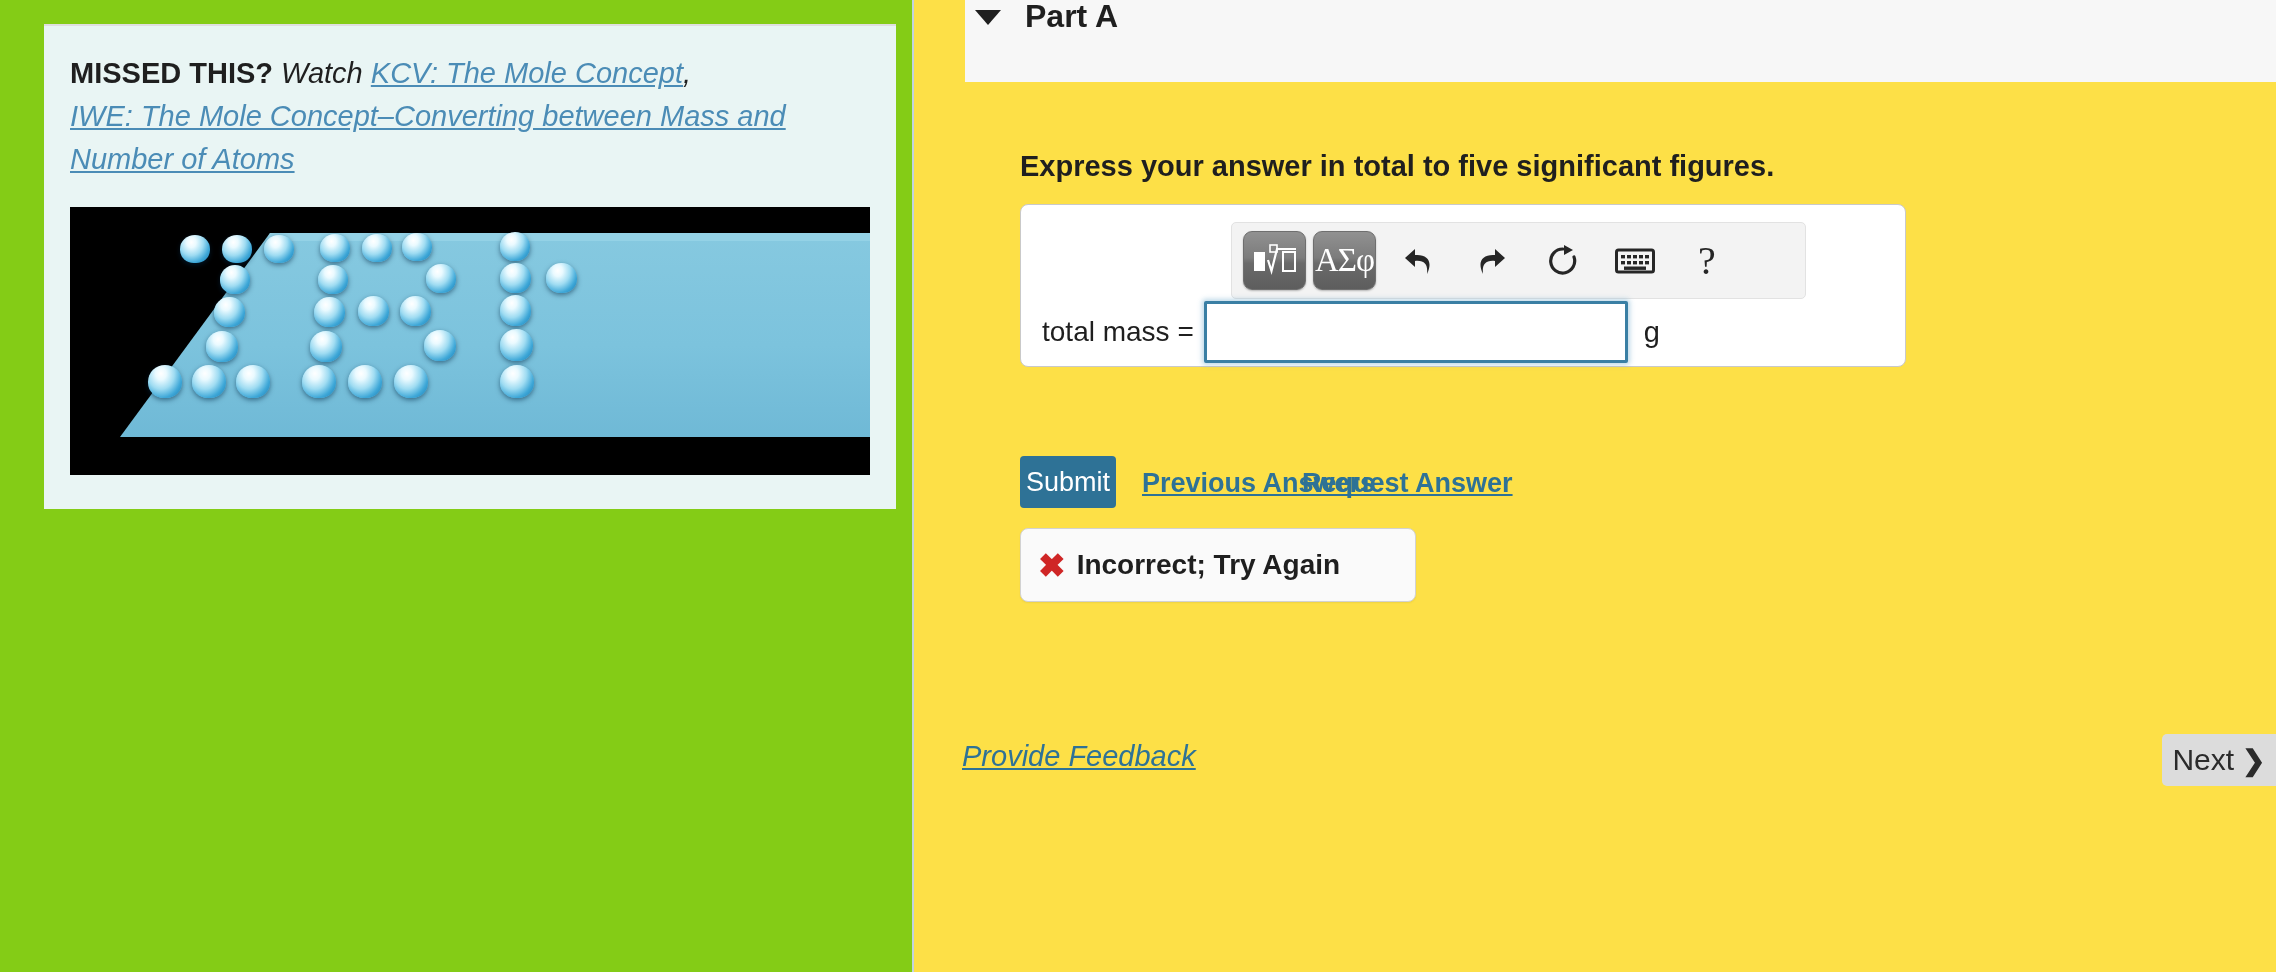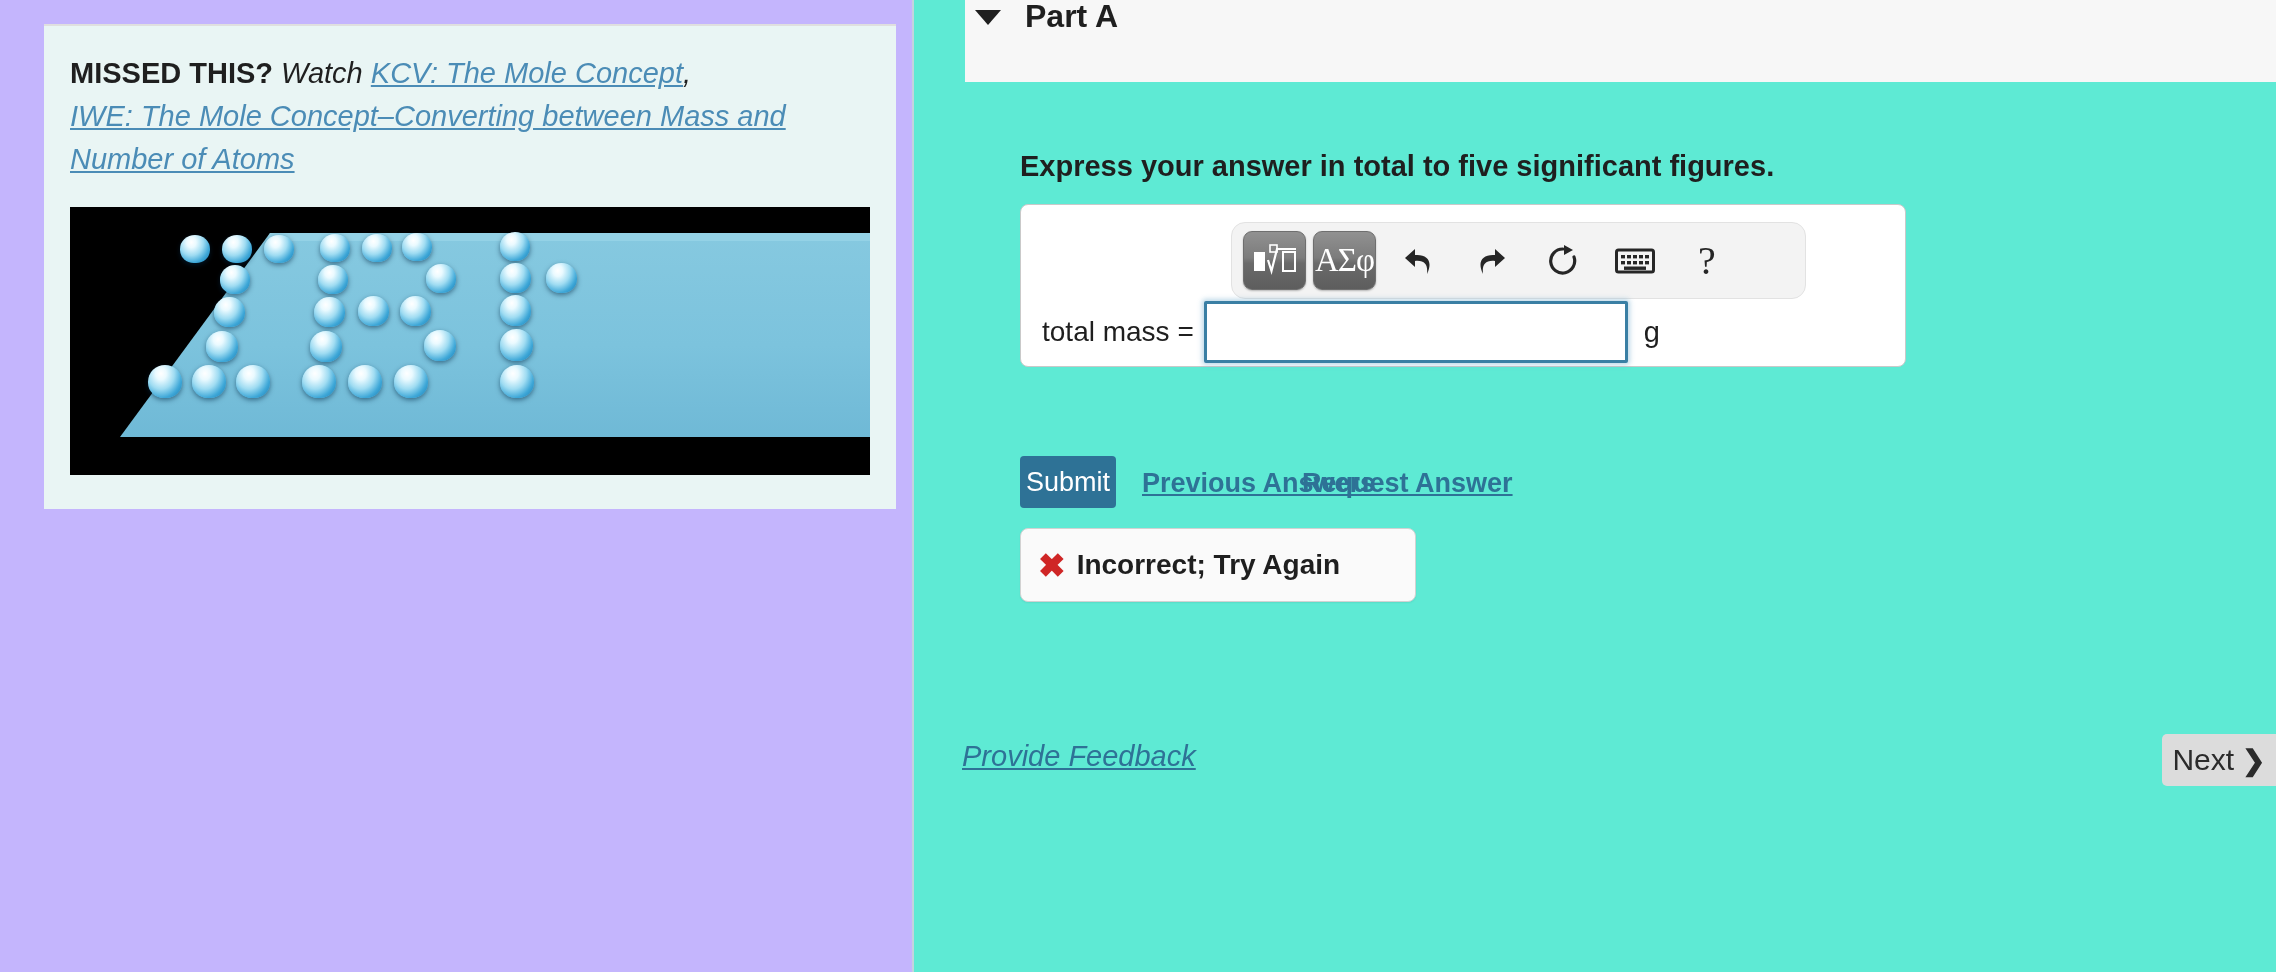--- a/index.html
+++ b/index.html
@@ -98,7 +98,7 @@
     position: absolute;
     left: 914px; top: 0;
     width: 1362px; height: 972px;
-    background: #5eead4;
+    background: #fde047;
   }
 
   #part-header {

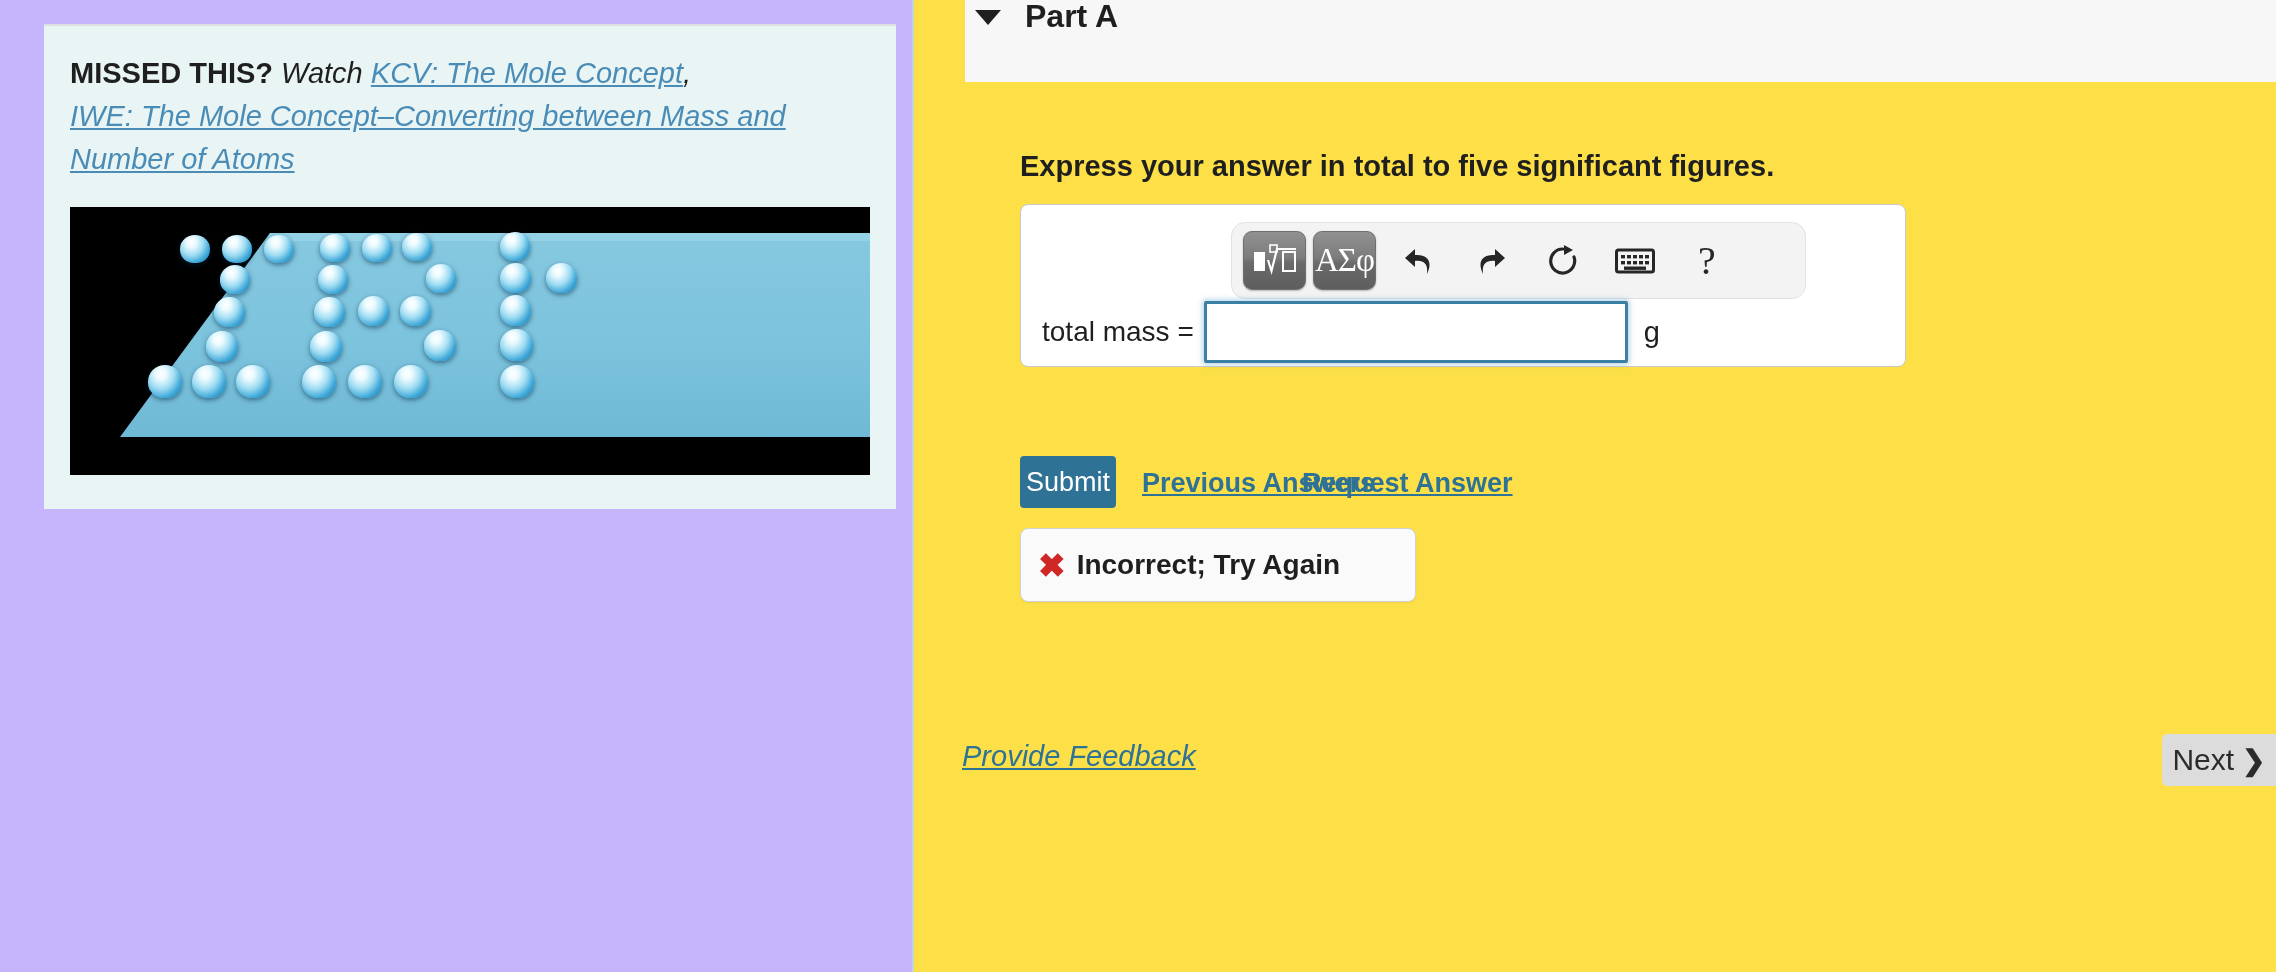--- a/index.html
+++ b/index.html
@@ -27,7 +27,7 @@
     left: 0; top: 0;
     width: 912px;
     height: 972px;
-    background: #c4b5fd;
+    background: #84cc16;
   }
 
   #hint-box {

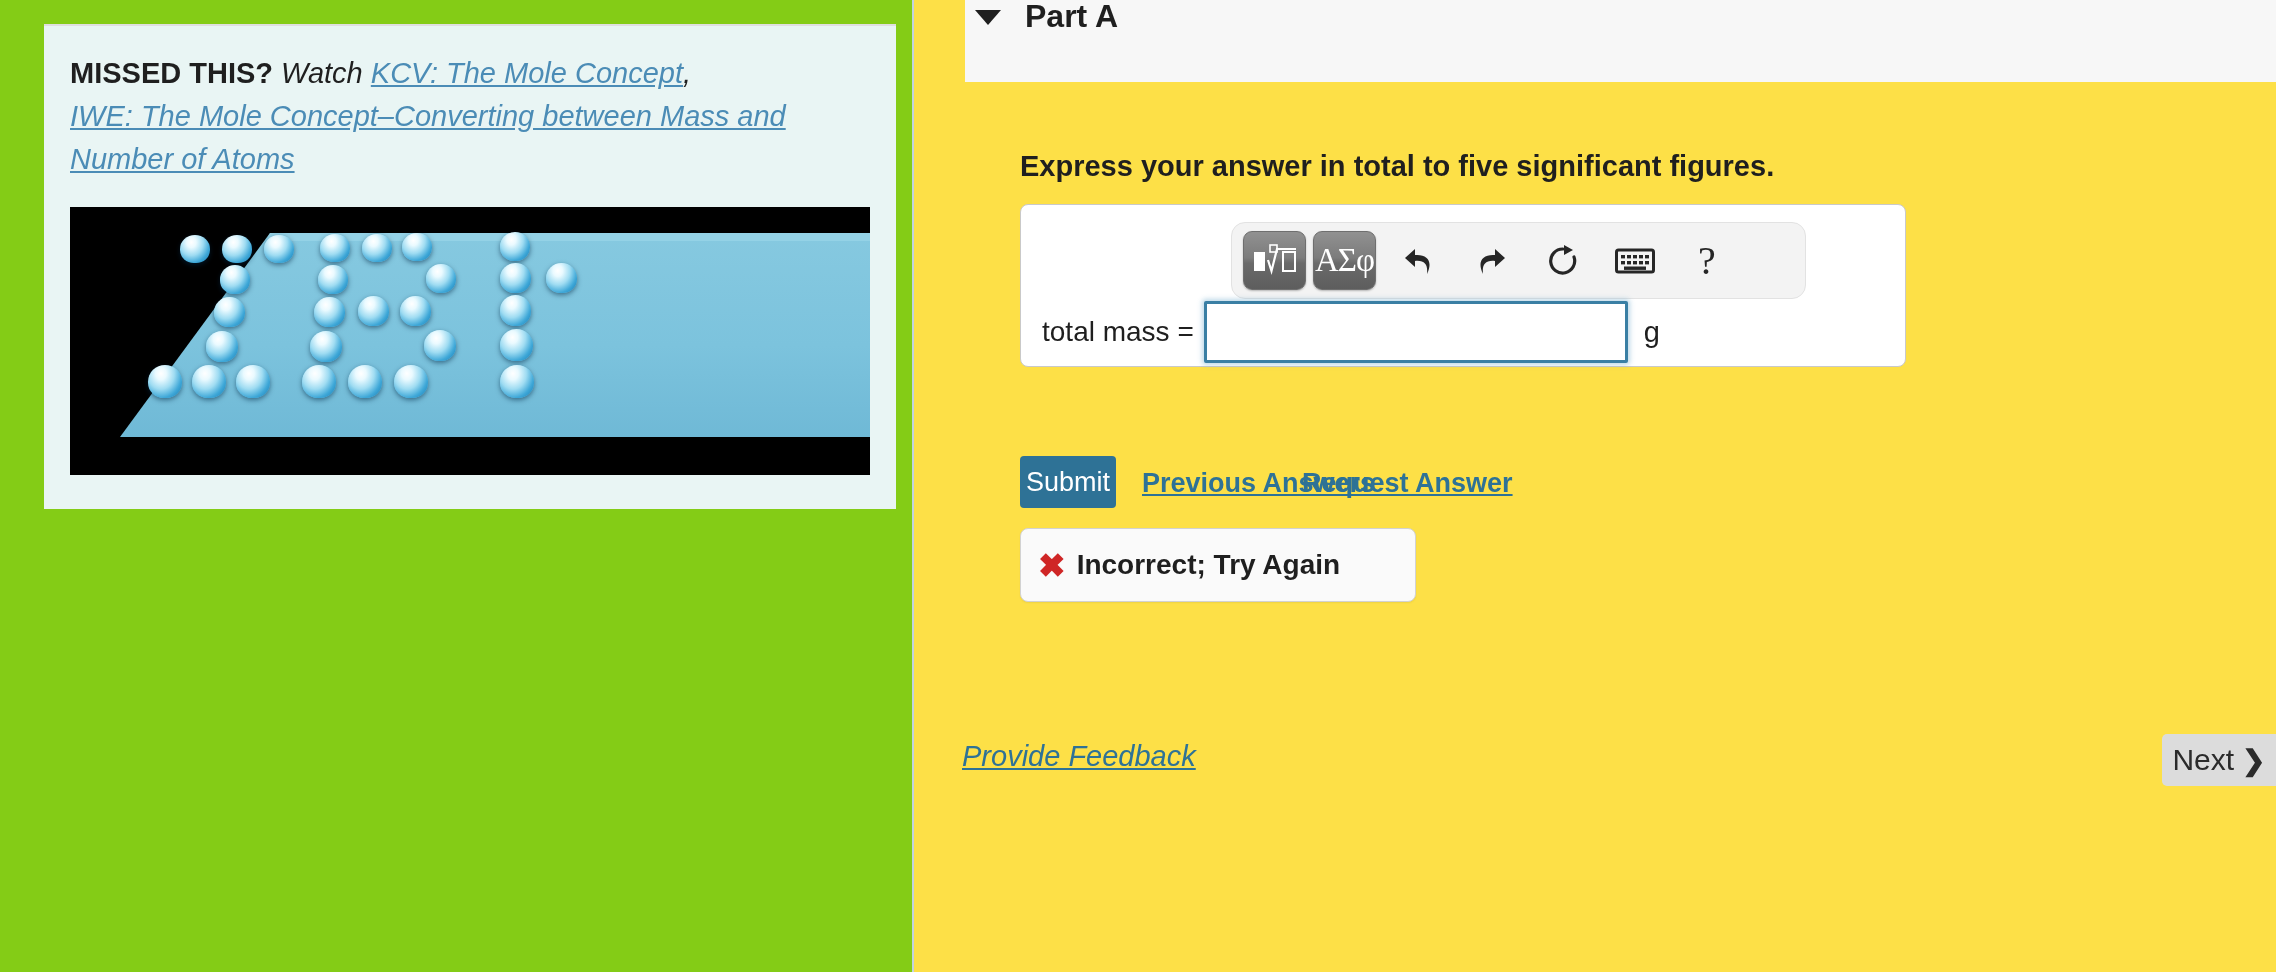--- a/index.html
+++ b/index.html
@@ -157,7 +157,7 @@
     width: 575px; height: 77px;
     background: #f3f3f3;
     border: 1px solid #e2e2e2;
-    border-radius: 14px;
+    border-radius: 5px;
     display: flex;
     align-items: center;
     padding-left: 11px;

